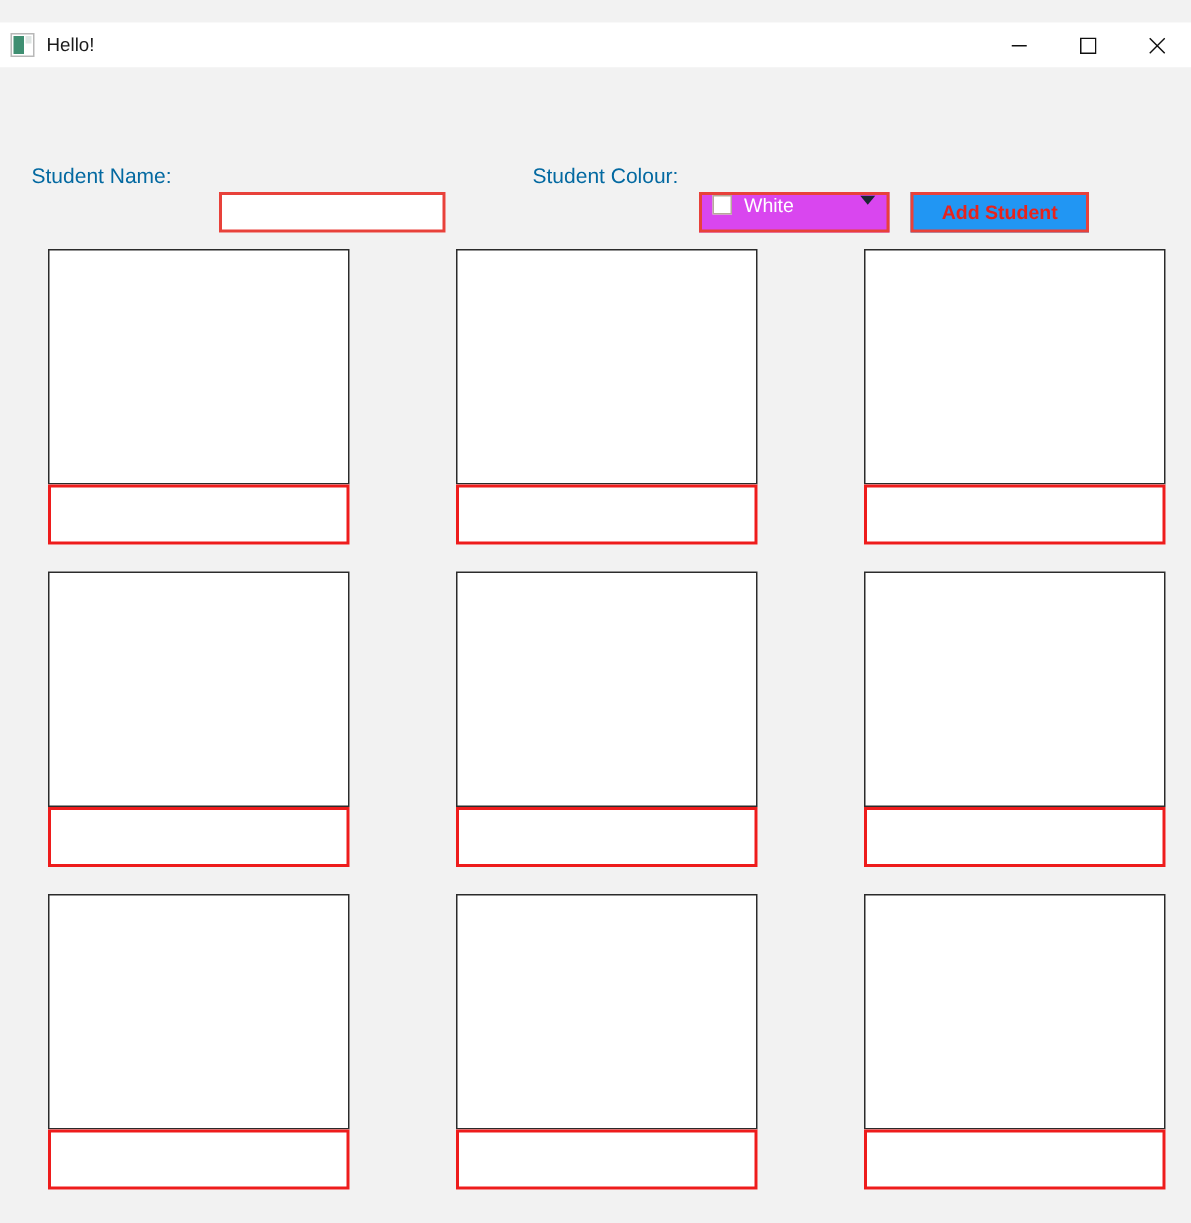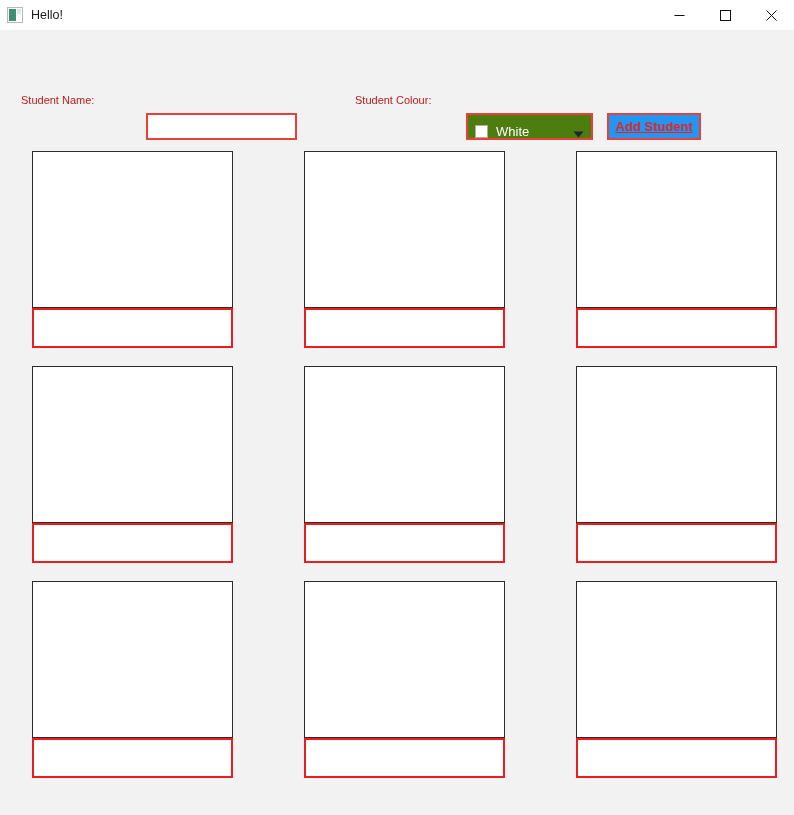--- a/index.html
+++ b/index.html
@@ -32,6 +32,7 @@
     display: flex;
     align-items: center;
     position: relative;
+    margin-top: 15px;
   }
   .titlebar-left {
     display: flex;

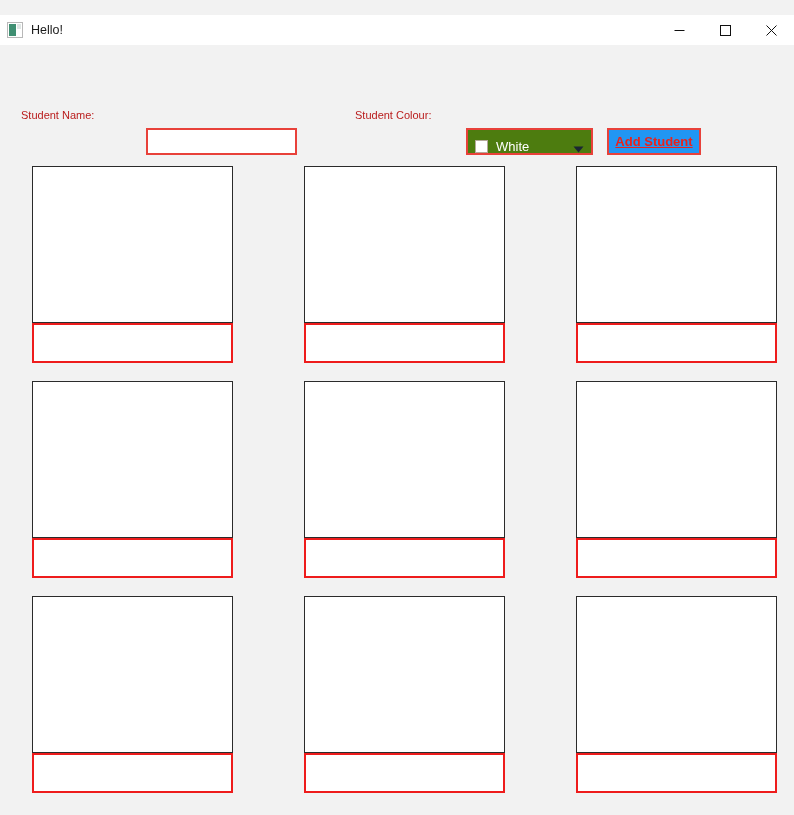--- a/index.html
+++ b/index.html
@@ -109,8 +109,8 @@
   }
   .field-label {
     position: absolute;
-    font-size: 11px;
-    color: #b91c1c;
+    font-size: 14px;
+    color: #0369a1;
     line-height: 1;
     white-space: nowrap;
   }

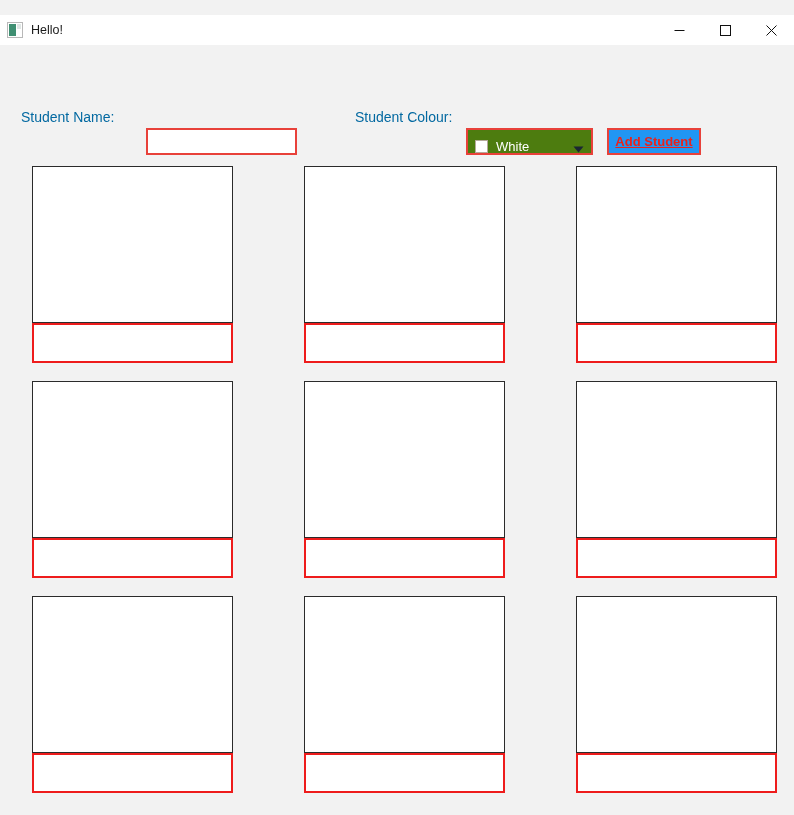--- a/index.html
+++ b/index.html
@@ -140,10 +140,10 @@
     width: 127px;
     height: 27px;
     box-sizing: border-box;
-    background: #4d7c0f;
+    background: #d946ef;
     border: 2px solid #e8413a;
     display: flex;
-    align-items: flex-end;
+    align-items: flex-start;
     padding: 0 6px 0 7px;
   }
   .swatch {

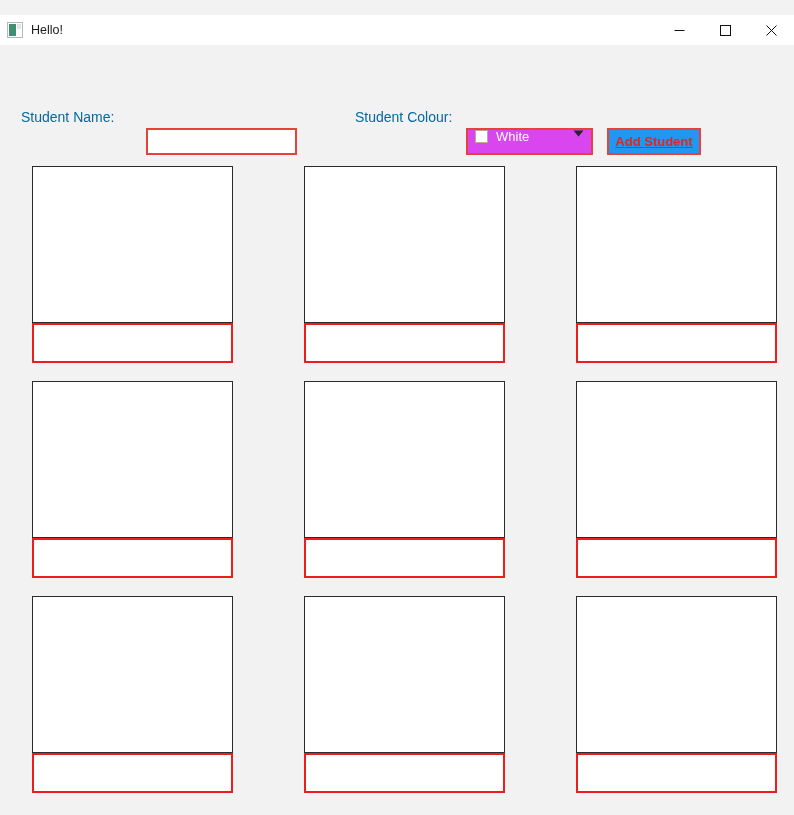--- a/index.html
+++ b/index.html
@@ -168,7 +168,7 @@
     position: absolute;
     left: 607px;
     top: 30px;
-    width: 94px;
+    width: 119px;
     height: 27px;
     box-sizing: border-box;
     background: #2196f3;
@@ -179,7 +179,6 @@
     font-weight: bold;
     line-height: 1;
     padding: 0;
-    text-decoration: underline;
   }
 
   

